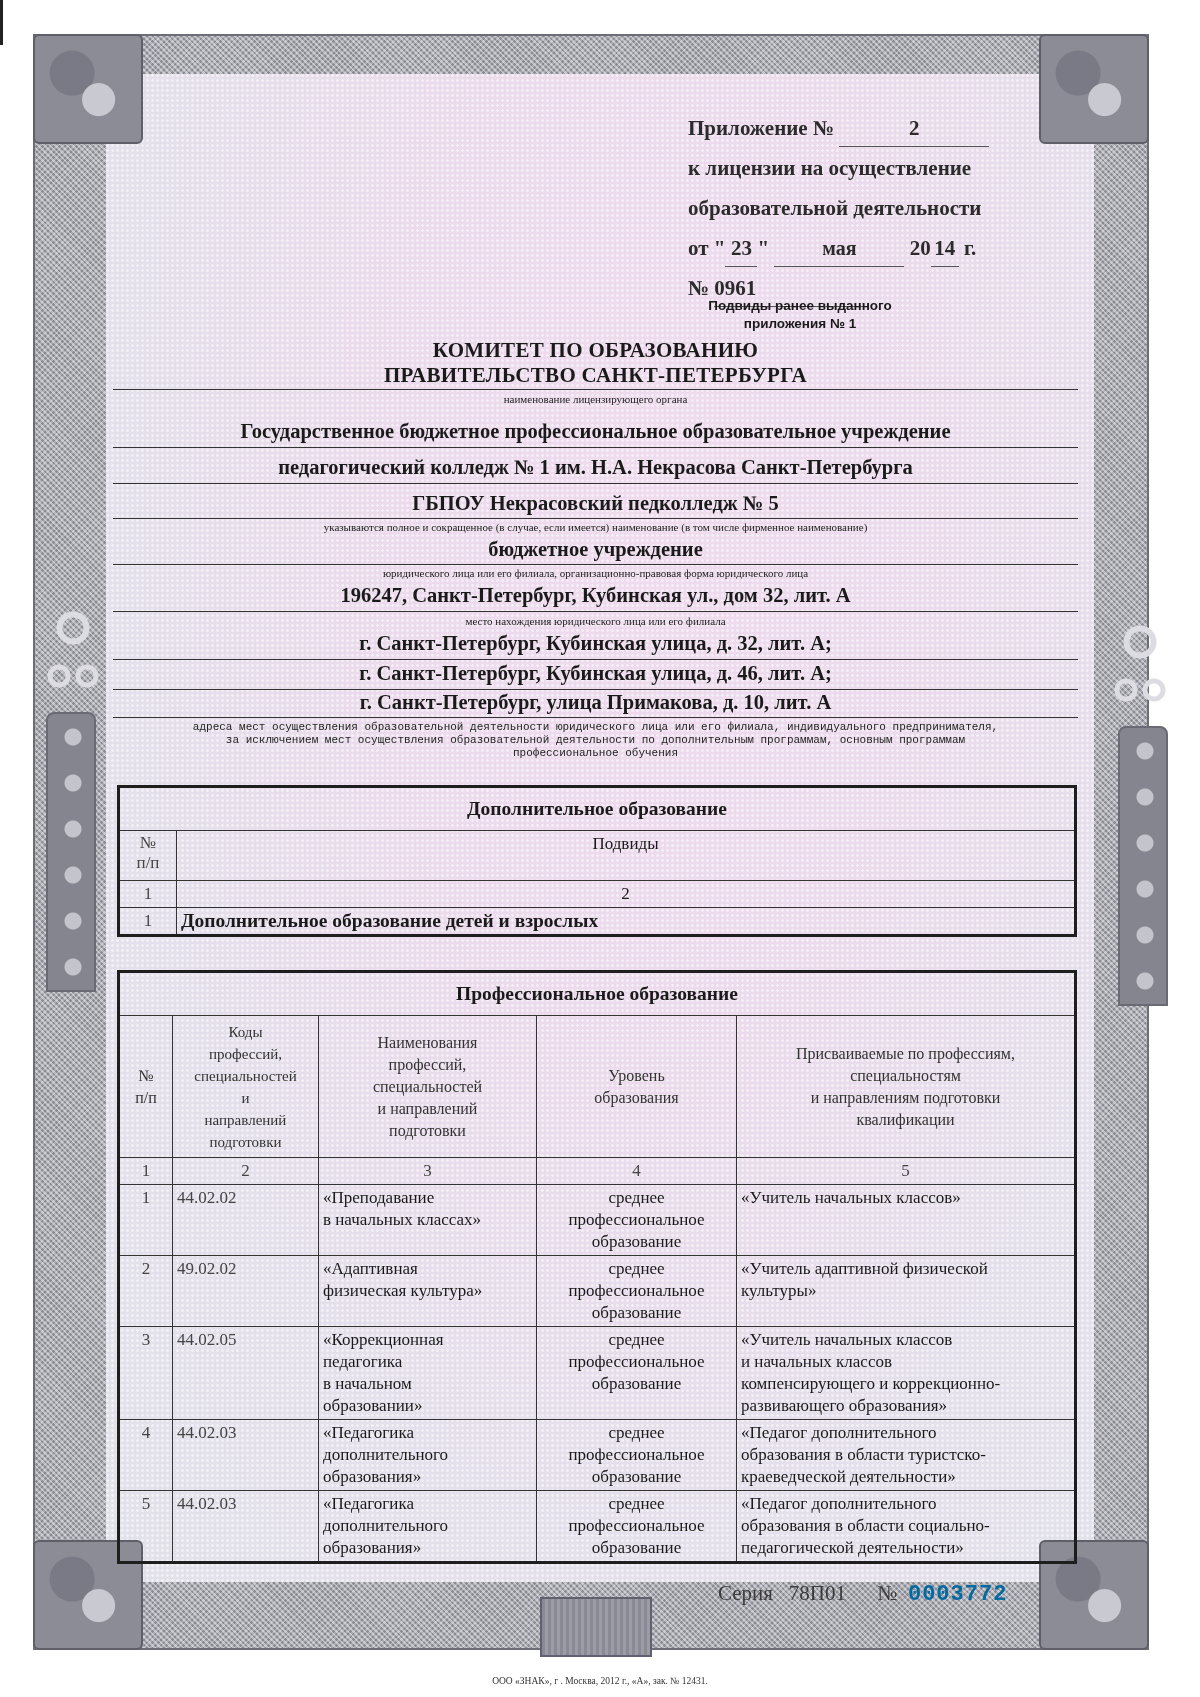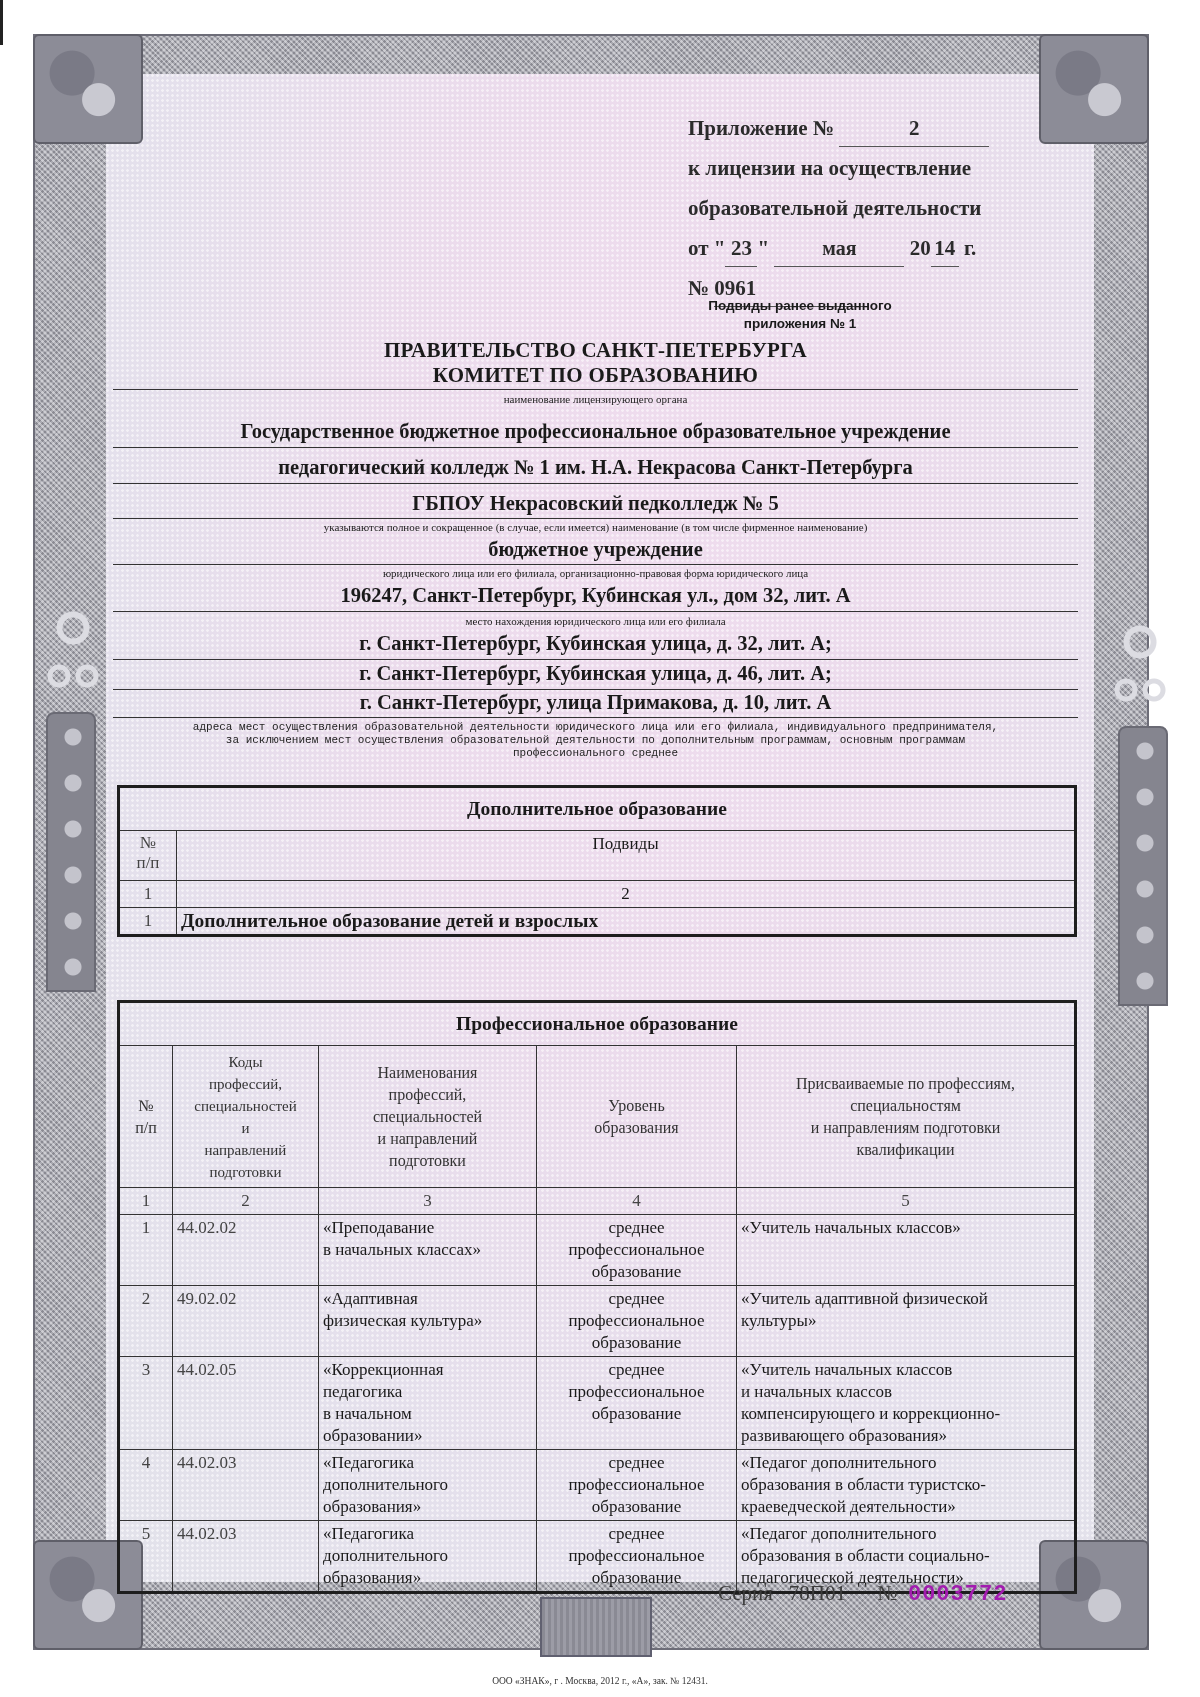--- a/index.html
+++ b/index.html
@@ -131,8 +131,8 @@
 </div>
 
 <div class="center-block auth-title">
+  <div>КОМИТЕТ ПО ОБРАЗОВАНИЮ</div>
   <div>ПРАВИТЕЛЬСТВО САНКТ-ПЕТЕРБУРГА</div>
-  <div>КОМИТЕТ ПО ОБРАЗОВАНИЮ</div>
 </div>
 <div class="line" style="top:389px;"></div>
 <div class="center-block caption" style="top:393px;">наименование лицензирующего органа</div>

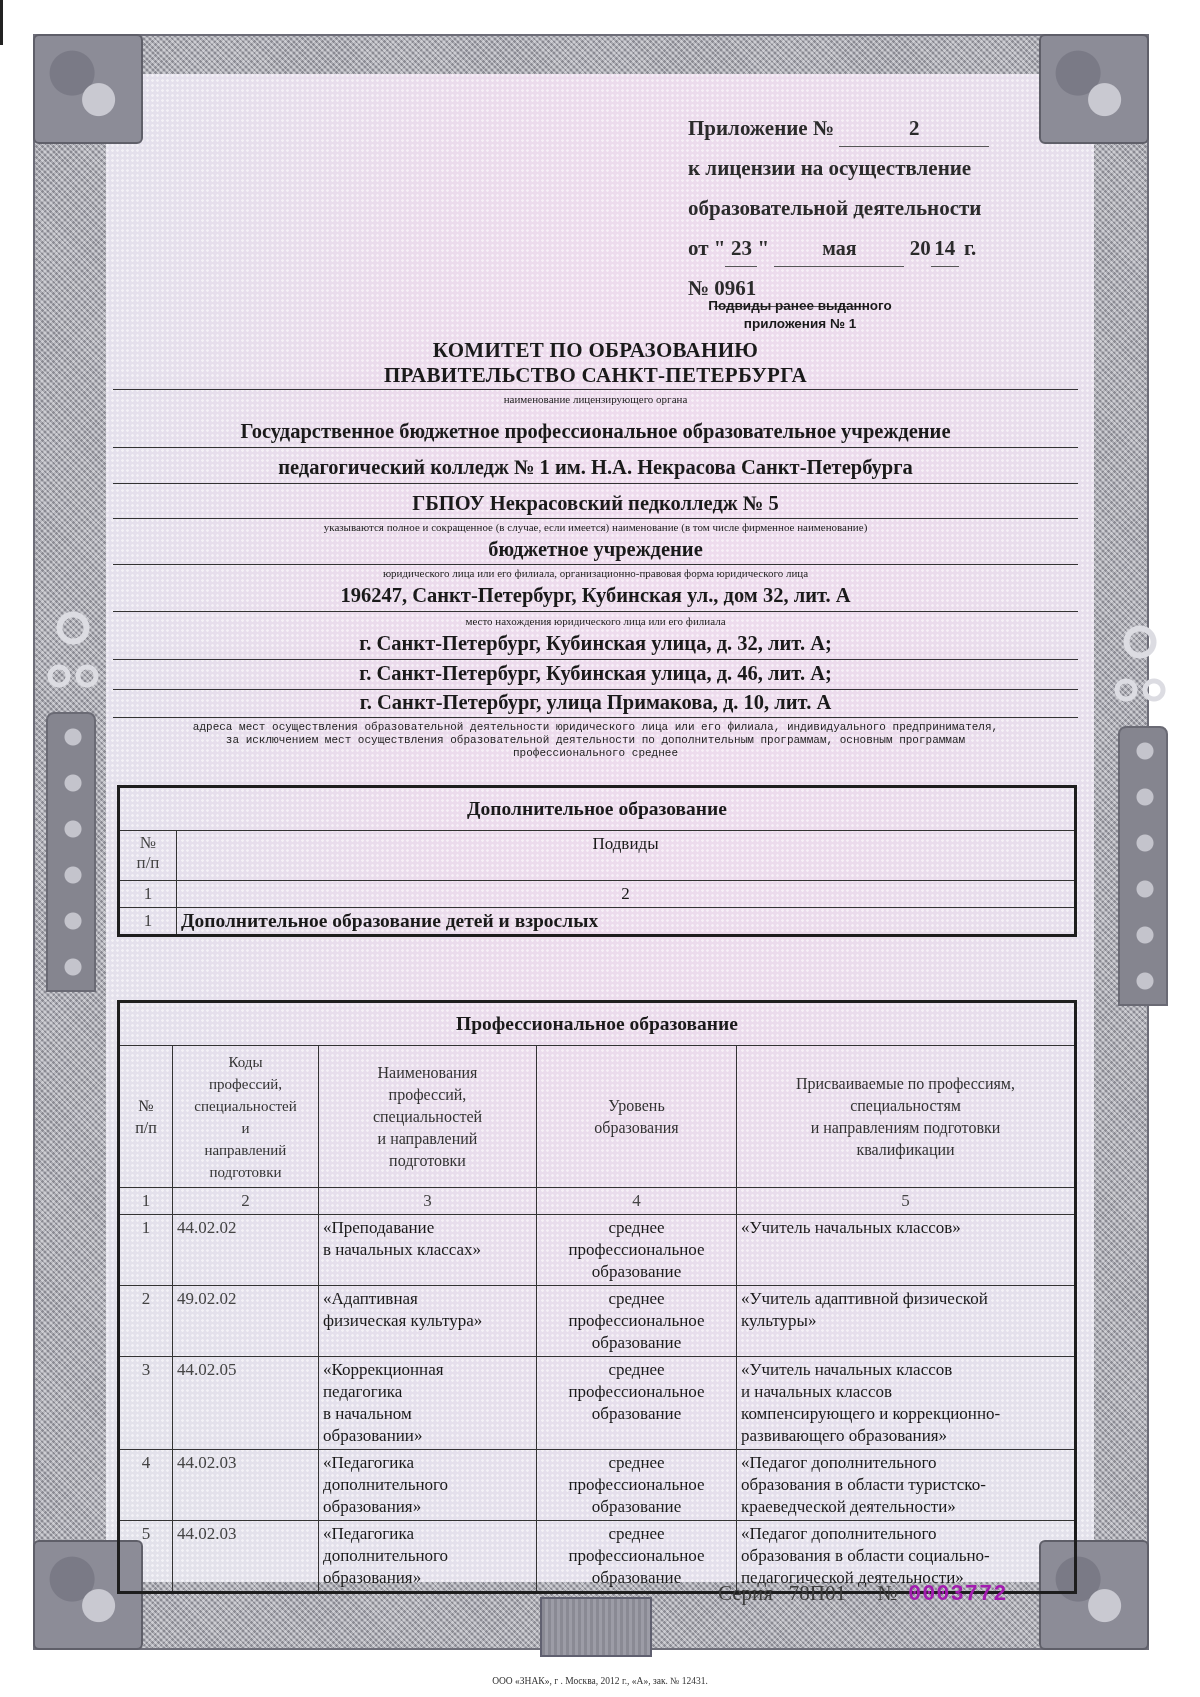--- a/index.html
+++ b/index.html
@@ -162,7 +162,7 @@
 <div class="center-block caption" style="top:721px;font-family:Liberation Mono, monospace;">
   <div>адреса мест осуществления образовательной деятельности  юридического лица или его филиала, индивидуального предпринимателя,</div>
   <div>за исключением мест осуществления образовательной деятельности по дополнительным программам, основным программам</div>
-  <div>профессионального среднее</div>
+  <div>профессиональное обучения</div>
 </div>
 
 <table class="doc t1">

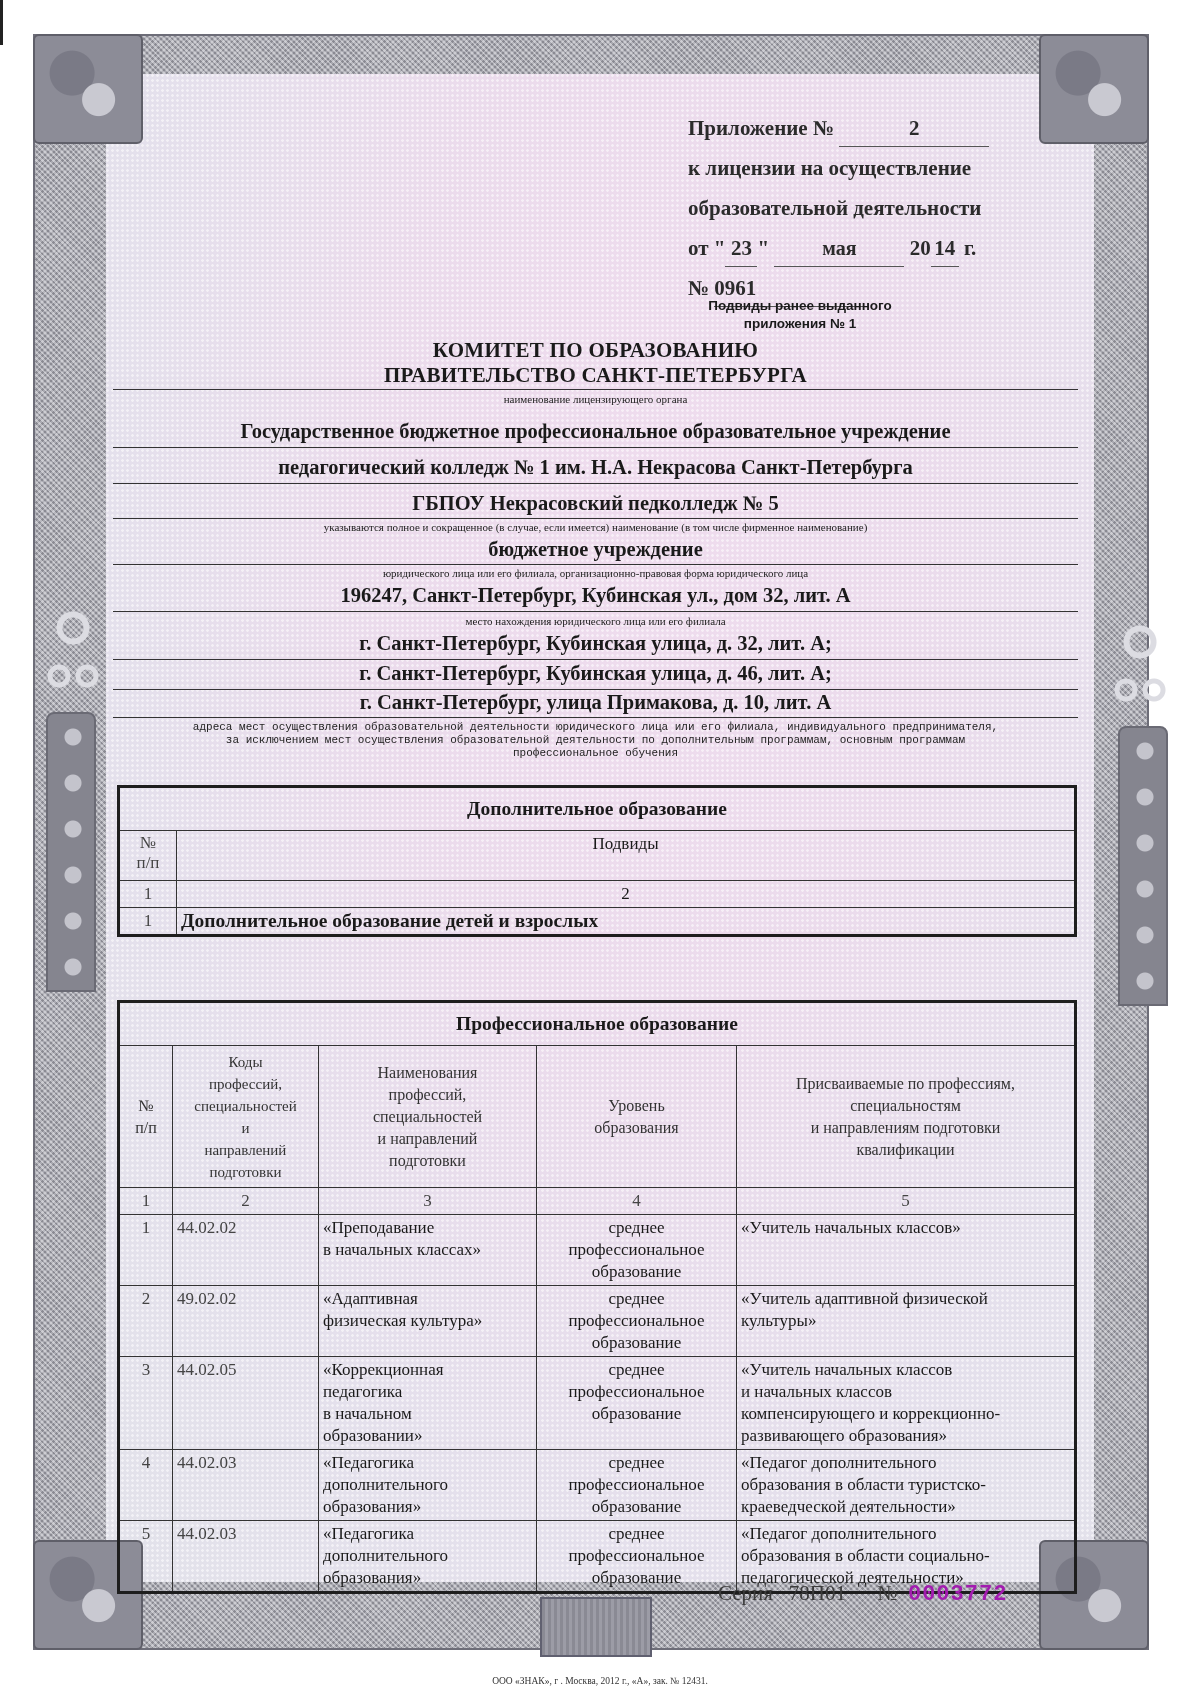--- a/index.html
+++ b/index.html
@@ -79,7 +79,7 @@
   table.doc { position: absolute; border-collapse: collapse; font-size: 17px; }
   table.doc td { border: 1px solid #333; vertical-align: top; padding: 2px 4px; line-height: 22px; }
   .t1 { left: 117px; top: 785px; width: 960px; border: 3px solid #1e1e1e; }
-  .t2 { left: 117px; top: 1000px; width: 960px; border: 3px solid #1e1e1e; }
+  .t2 { left: 117px; top: 970px; width: 960px; border: 3px solid #1e1e1e; }
   .tcap { text-align: center; font-weight: bold; font-size: 19.5px; padding: 10px 0 !important; }
   .c { text-align: center; }
   .num { text-align: center; color: #444; }

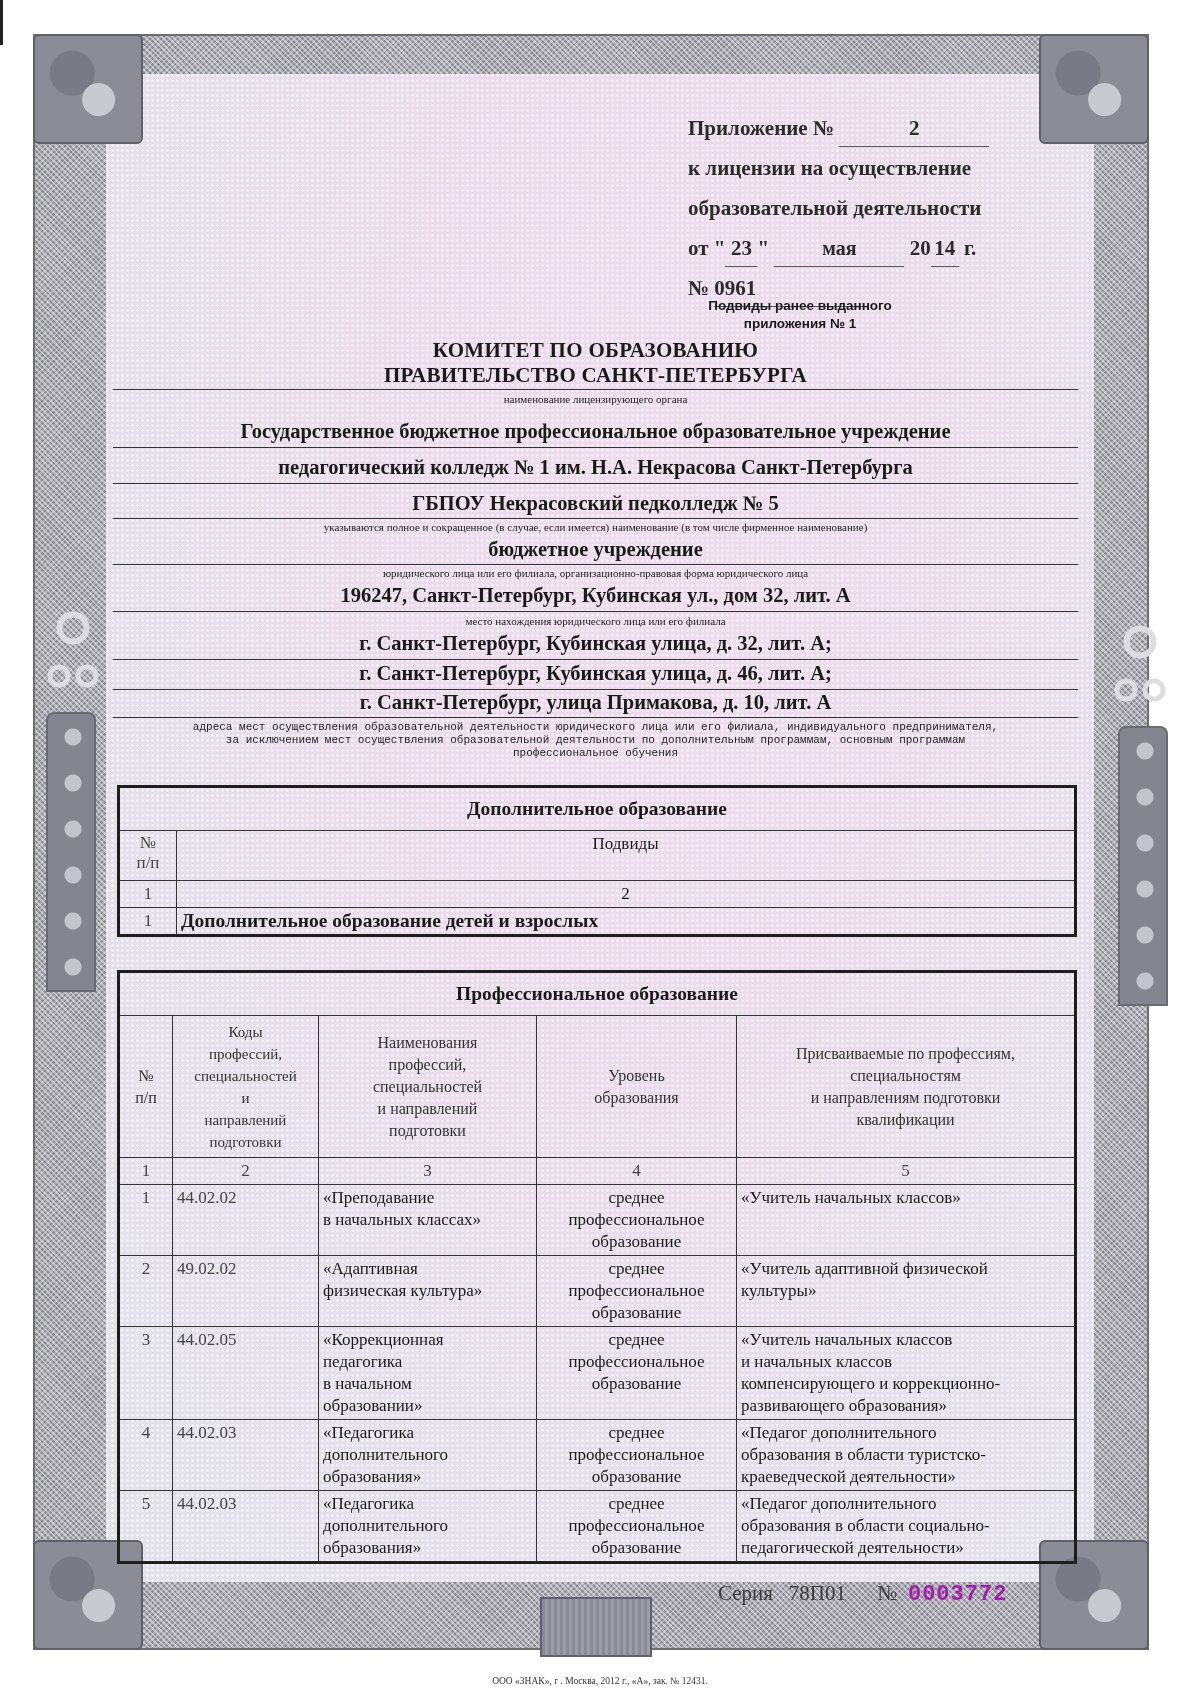--- a/index.html
+++ b/index.html
@@ -87,7 +87,7 @@
   .code { color: #444; }
 
   .series { position: absolute; left: 718px; top: 1581px; font-size: 21px; color: #3b3b3b; white-space: nowrap; }
-  .series .serial { font-family: "Liberation Mono", "DejaVu Sans Mono", monospace; font-weight: bold; font-size: 22px; color: #a21caf; letter-spacing: 1px; }
+  .series .serial { font-family: "Liberation Mono", "DejaVu Sans Mono", monospace; font-weight: bold; font-size: 22px; color: #0369a1; letter-spacing: 1px; }
   .printer { position: absolute; left: 0; width: 1200px; top: 1676px; text-align: center; font-size: 9.5px; color: #333; }
 </style>
 </head>

